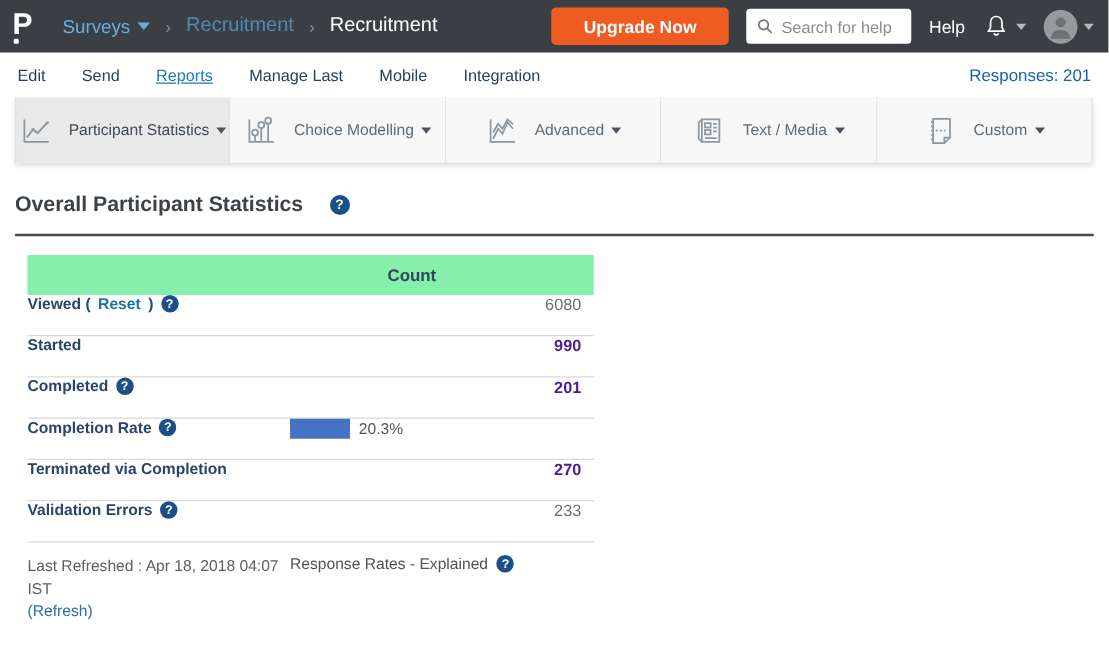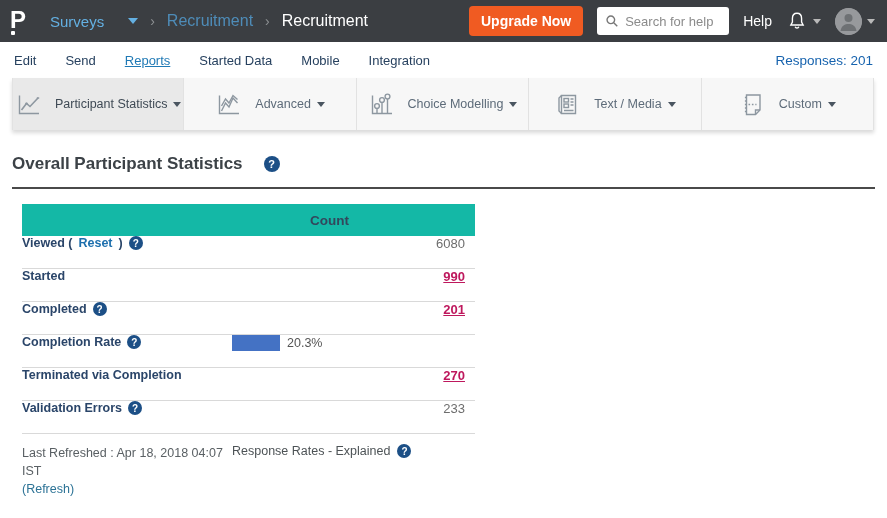--- a/index.html
+++ b/index.html
@@ -11,7 +11,7 @@
   .logo { position:relative; width:24px; height:28px; margin-right:16px; }
   .logo .p { color:#fff; font-size:24px; font-weight:bold; line-height:26px; }
   .logo .dot { position:absolute; left:1px; bottom:0px; width:4px; height:4px; background:#fff; border-radius:1px; }
-  .crumb-surveys { color:#64b0e2; font-size:15px; display:flex; align-items:center; gap:24px; cursor:pointer; }
+  .crumb-surveys { color:#64b0e2; font-size:15px; display:flex; align-items:center; gap:6px; cursor:pointer; }
   .caret-down { width:0; height:0; border-left:5px solid transparent; border-right:5px solid transparent; border-top:6px solid #64b0e2; display:inline-block; }
   .crumb-sep { color:#8d9093; font-size:14px; margin:0 12px; }
   .crumb-mid { color:#4e8cb8; font-size:16px; }

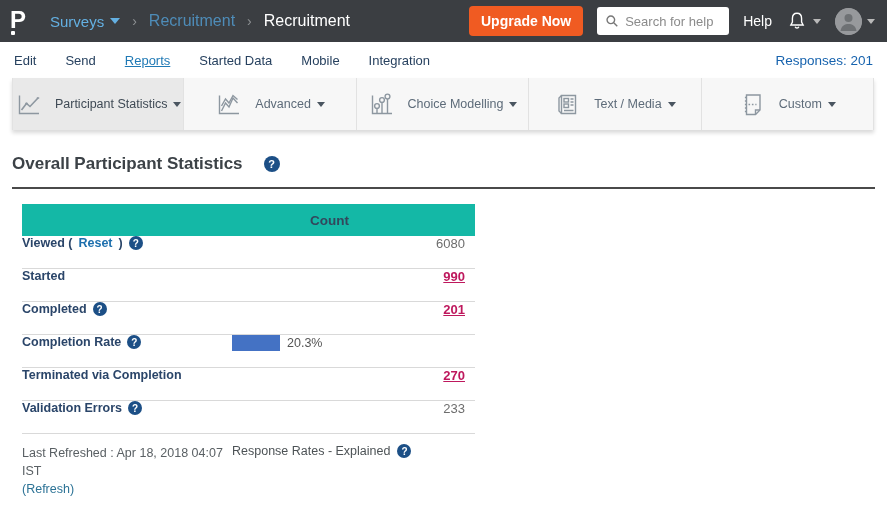--- a/index.html
+++ b/index.html
@@ -17,7 +17,7 @@
   .crumb-mid { color:#4e8cb8; font-size:16px; }
   .crumb-cur { color:#ffffff; font-size:16px; }
   .topbar-right { margin-left:auto; display:flex; align-items:center; gap:14px; }
-  .upgrade-btn { background:#f05b22; color:#fff; border:none; border-radius:4px; font-size:14px; font-weight:bold; padding:7px 12px; cursor:pointer; font-family:inherit; }
+  .upgrade-btn { background:#f05b22; color:#fff; border:none; border-radius:4px; font-size:14px; font-weight:bold; padding:7px 26px; cursor:pointer; font-family:inherit; }
   .searchbox { display:flex; align-items:center; background:#fff; border-radius:3px; height:28px; width:132px; padding:10px 8px; gap:6px; }
   .searchbox input { border:none; outline:none; width:100%; font-size:13px; color:#333; font-family:inherit; }
   .searchbox input::placeholder { color:#8b8b8b; }

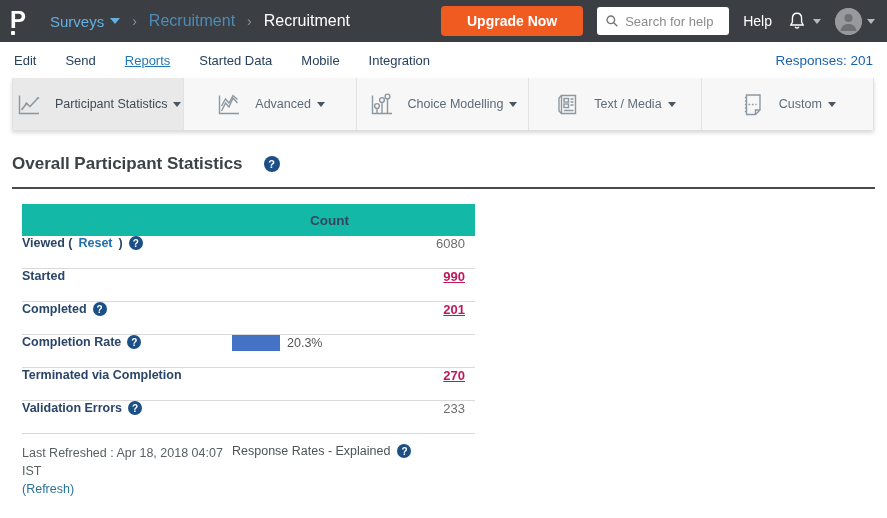--- a/index.html
+++ b/index.html
@@ -131,7 +131,7 @@
         <span class="tab">Edit</span>
         <span class="tab">Send</span>
         <span class="tab active">Reports</span>
-        <span class="tab">Started Data</span>
+        <span class="tab">Manage Last</span>
         <span class="tab">Mobile</span>
         <span class="tab">Integration</span>
       </div>

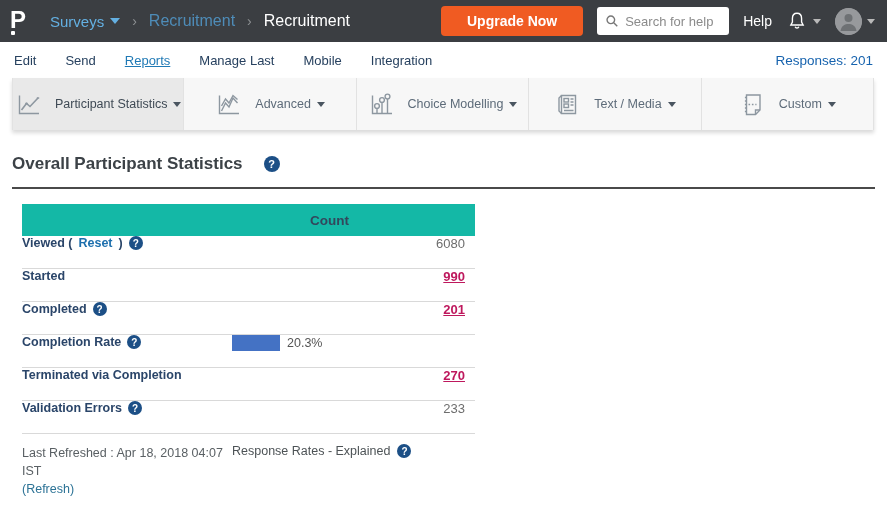--- a/index.html
+++ b/index.html
@@ -154,17 +154,6 @@
         <span>
           <svg width="27" height="27" viewBox="0 0 27 27" fill="none" stroke="#8d97a0" stroke-width="1.4">
             <path d="M4.5 4.5 V22.5 H24"></path>
-            <path d="M6.5 20 L10.5 12 L14 16 L18 7 L22.5 12"></path>
-            <path d="M6.5 15 L10.5 8 L14 12 L18 4.5 L22.5 8.5"></path>
-          </svg>
-        </span>
-        <span class="lbl">Advanced</span>
-        <span class="tool-caret"></span>
-      </div>
-      <div class="tool-btn">
-        <span>
-          <svg width="27" height="27" viewBox="0 0 27 27" fill="none" stroke="#8d97a0" stroke-width="1.4">
-            <path d="M4.5 4.5 V22.5 H24"></path>
             <circle cx="9" cy="15" r="2.4"></circle>
             <circle cx="14" cy="9" r="2.4"></circle>
             <circle cx="19.5" cy="5.5" r="2.4"></circle>
@@ -172,6 +161,17 @@
           </svg>
         </span>
         <span class="lbl">Choice Modelling</span>
+        <span class="tool-caret"></span>
+      </div>
+      <div class="tool-btn">
+        <span>
+          <svg width="27" height="27" viewBox="0 0 27 27" fill="none" stroke="#8d97a0" stroke-width="1.4">
+            <path d="M4.5 4.5 V22.5 H24"></path>
+            <path d="M6.5 20 L10.5 12 L14 16 L18 7 L22.5 12"></path>
+            <path d="M6.5 15 L10.5 8 L14 12 L18 4.5 L22.5 8.5"></path>
+          </svg>
+        </span>
+        <span class="lbl">Advanced</span>
         <span class="tool-caret"></span>
       </div>
       <div class="tool-btn">

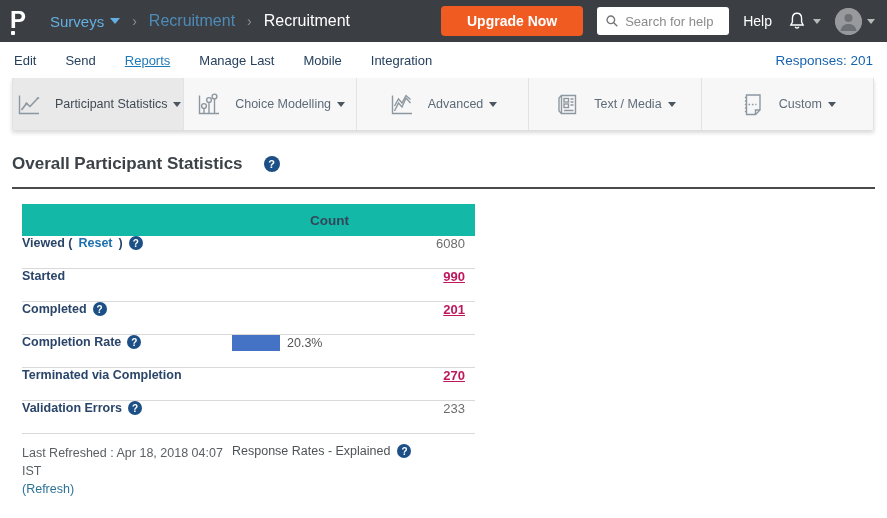--- a/index.html
+++ b/index.html
@@ -54,7 +54,7 @@
   .title-divider { height:2px; background:#4a4a4a; margin:13px 12px 0 12px; }
 
   .stats-table { margin:15px 0 0 22px; width:453px; }
-  .thead { height:32px; background:#14b8a6; display:flex; align-items:center; }
+  .thead { height:32px; background:#86efac; display:flex; align-items:center; }
   .thead .count-h { margin-left:288px; font-size:13.5px; font-weight:bold; color:#33475c; }
   .trow { height:33px; display:flex; align-items:flex-start; border-bottom:1px solid #d9d9d9; }
   .tlabel { flex:0 0 210px; display:flex; align-items:center; gap:6px; font-size:12.5px; font-weight:bold; color:#2a4569; }

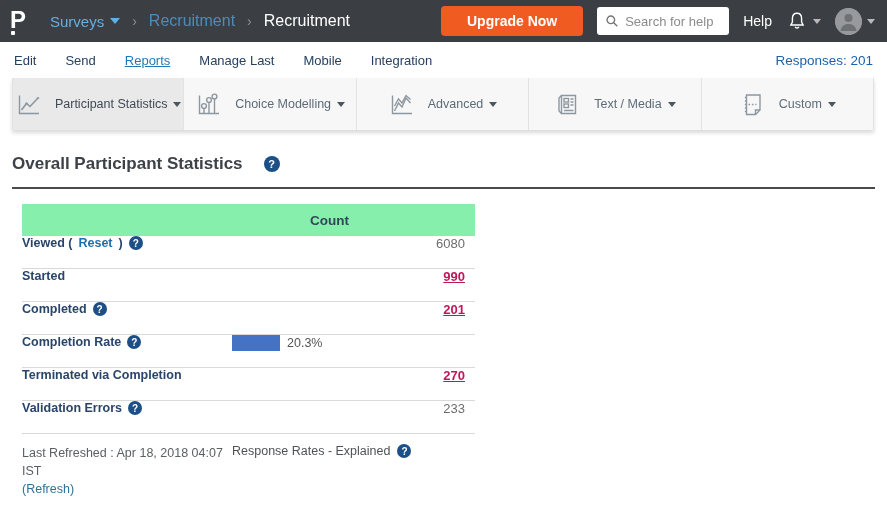--- a/index.html
+++ b/index.html
@@ -60,7 +60,7 @@
   .tlabel { flex:0 0 210px; display:flex; align-items:center; gap:6px; font-size:12.5px; font-weight:bold; color:#2a4569; }
   .tlabel .link { color:#1d6fad; cursor:pointer; }
   .tvalue { flex:1; text-align:right; padding-right:10px; font-size:13px; }
-  .tvalue.bold { font-weight:bold; color:#be185d;text-decoration:underline; }
+  .tvalue.bold { font-weight:bold; color:#4c1d95; }
   .tvalue.normal { color:#6d6d6d; }
   .barcell { flex:1; display:flex; align-items:center; gap:7px; }
   .bar { height:16px; background:#4472c4; }

